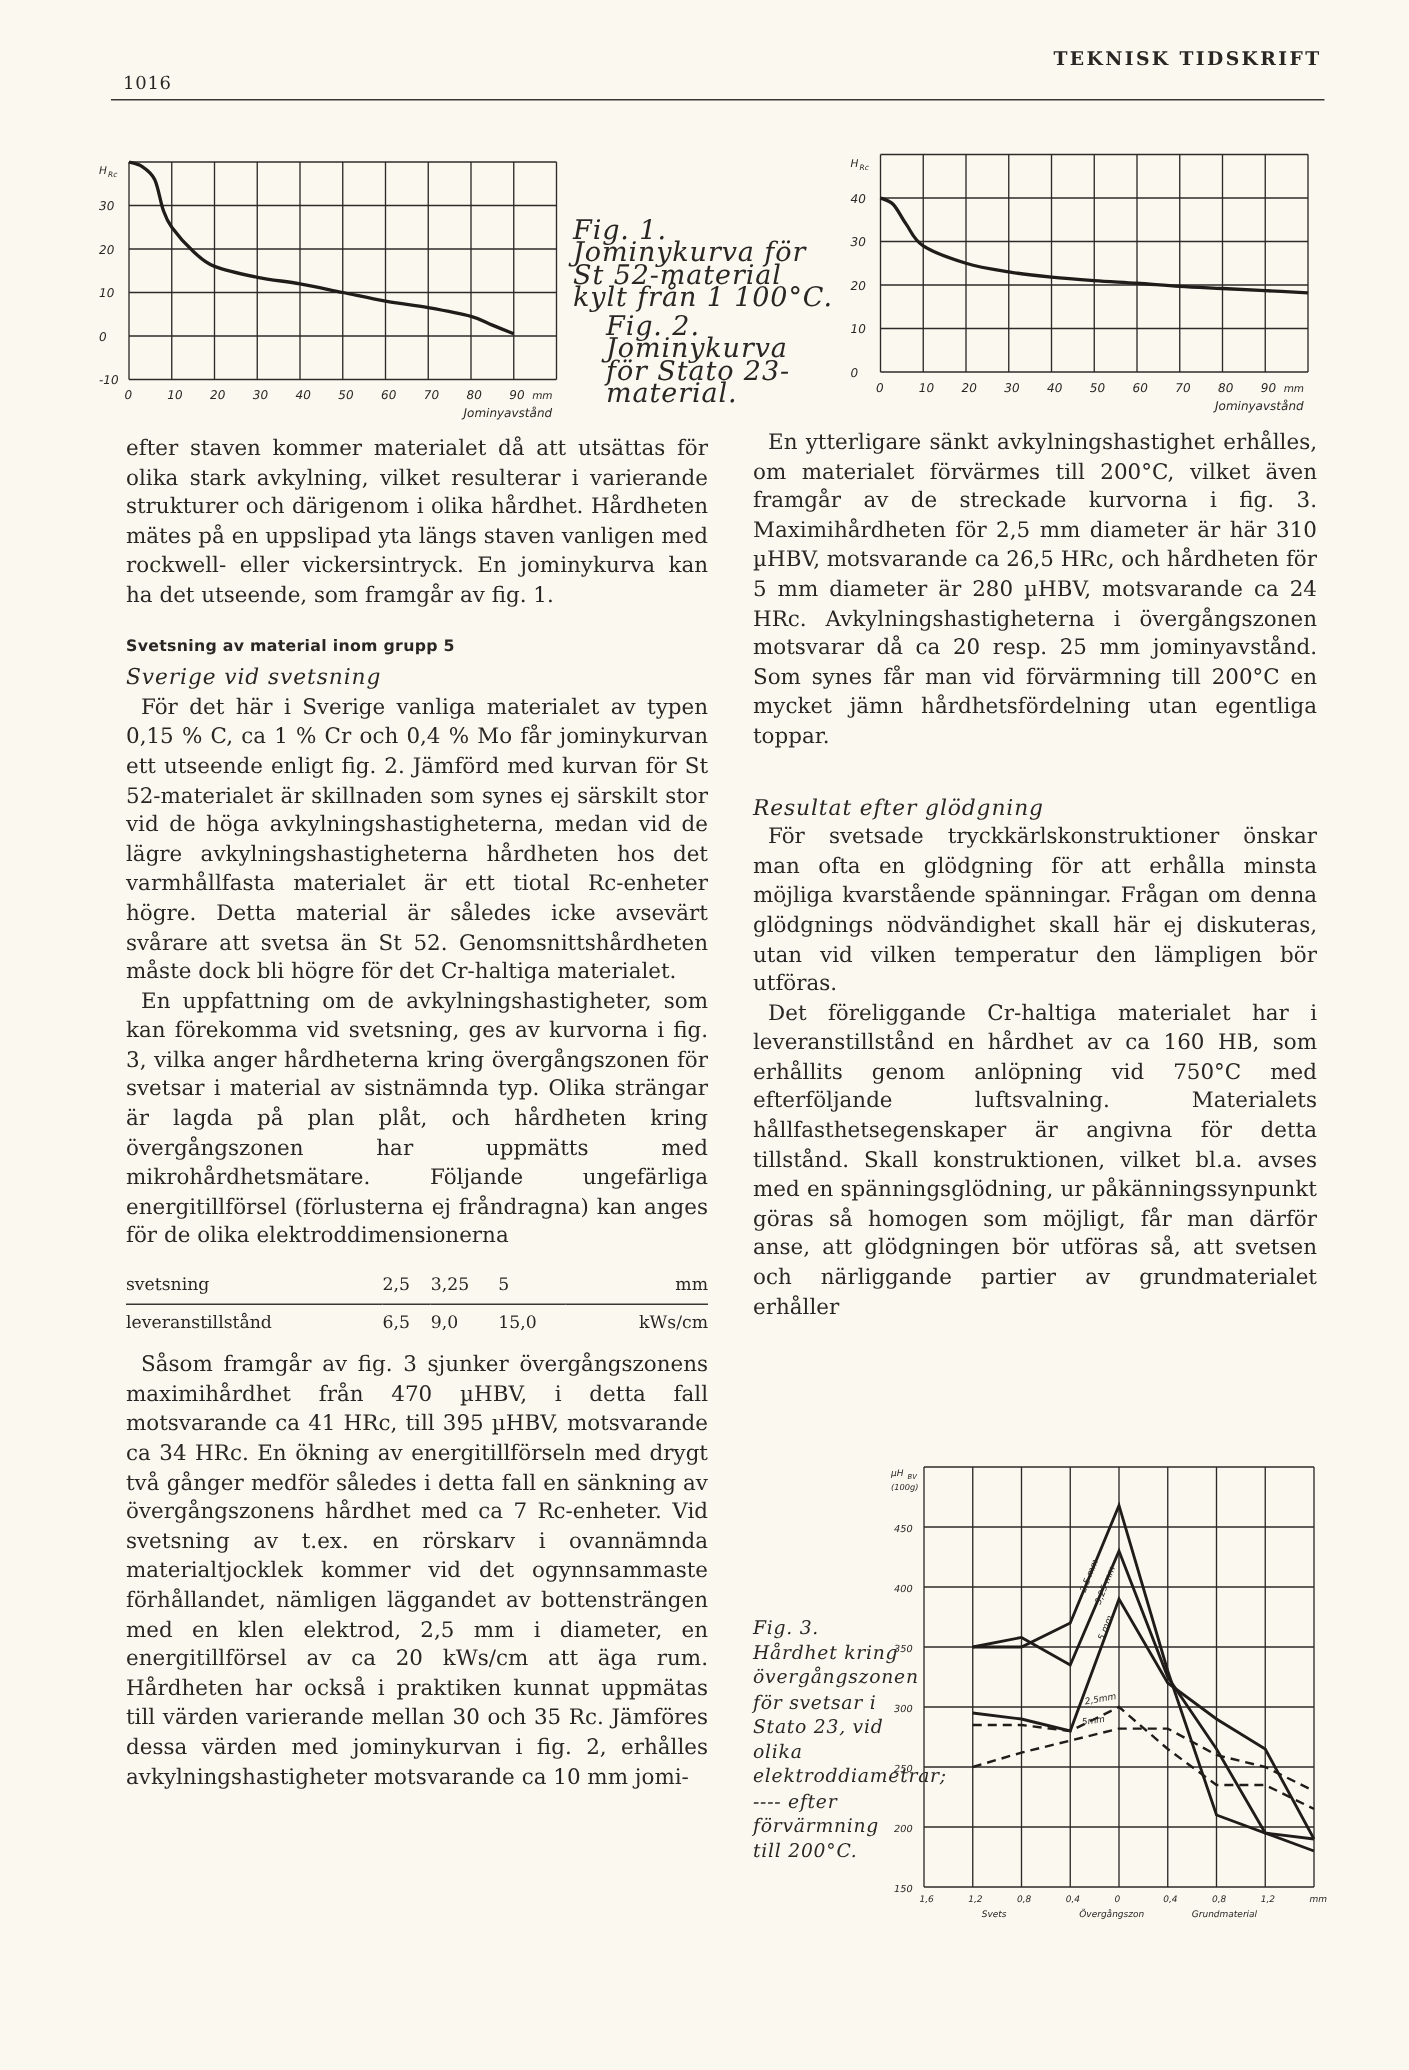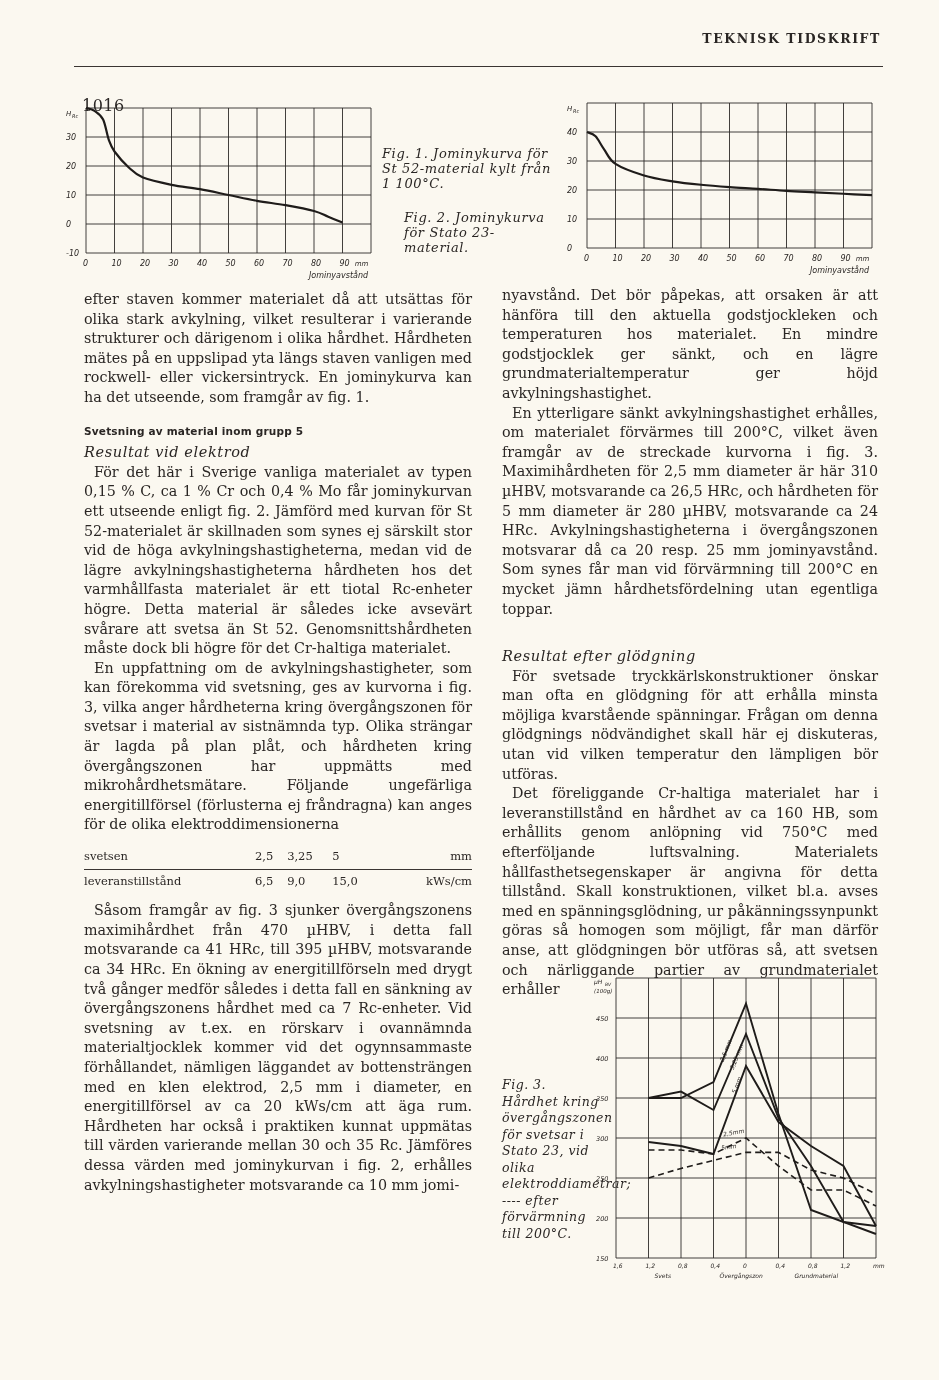--- a/index.html
+++ b/index.html
@@ -9,7 +9,7 @@
     font-family: "DejaVu Serif", "Liberation Serif", serif;
     color: #2a2624;
   }
-  .page-number { position: absolute; left: 82px; top: 48px; font-size: 16px; letter-spacing: 0.5px; margin-top: 48px; }
+  .page-number { position: absolute; left: 82px; top: 48px; font-size: 12px; letter-spacing: 0.5px; }
   .journal-title { position: absolute; right: 58px; top: 31px; font-size: 12.5px; font-weight: bold; letter-spacing: 1.6px; }
   .header-rule { position: absolute; left: 74px; right: 56px; top: 66px; border-top: 1.4px solid #3a3532; }
 

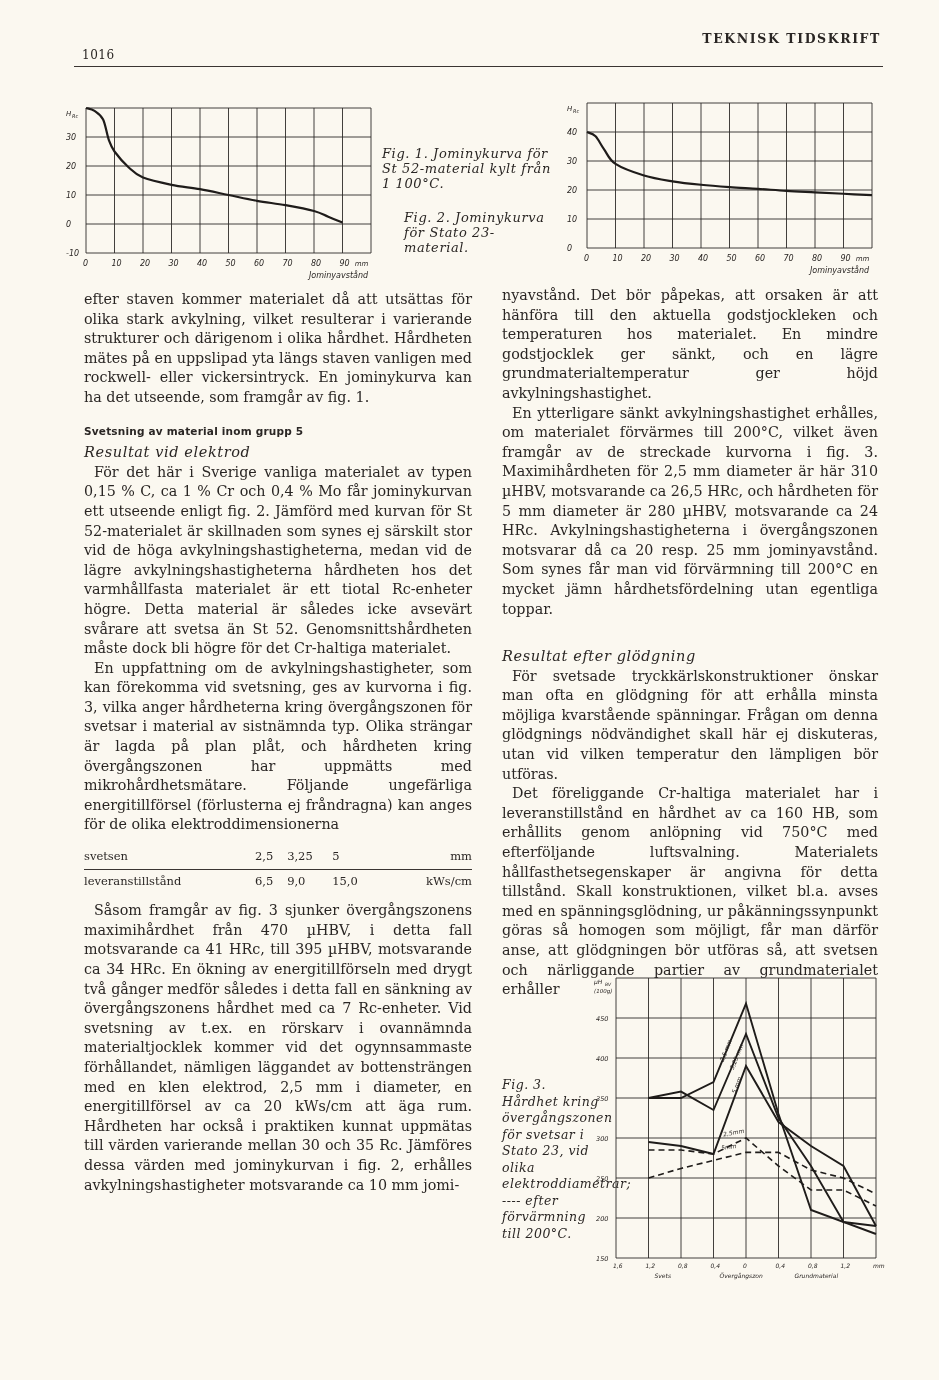--- a/index.html
+++ b/index.html
@@ -17,7 +17,7 @@
   .chart svg { display: block; overflow: visible; }
   .chart text { font-family: "DejaVu Sans", sans-serif; font-style: italic; fill: #2a2624; }
 
-  .caption { position: absolute; font-style: italic; font-size: 13px; line-height: 15px; letter-spacing: 0.6px; }
+  .caption { position: absolute; font-style: italic; font-size: 18px; line-height: 15px; letter-spacing: 0.6px; }
 
   .col { position: absolute; font-size: 14.3px; line-height: 19.6px; text-align: justify; }
   .col p { margin: 0; text-indent: 10px; }

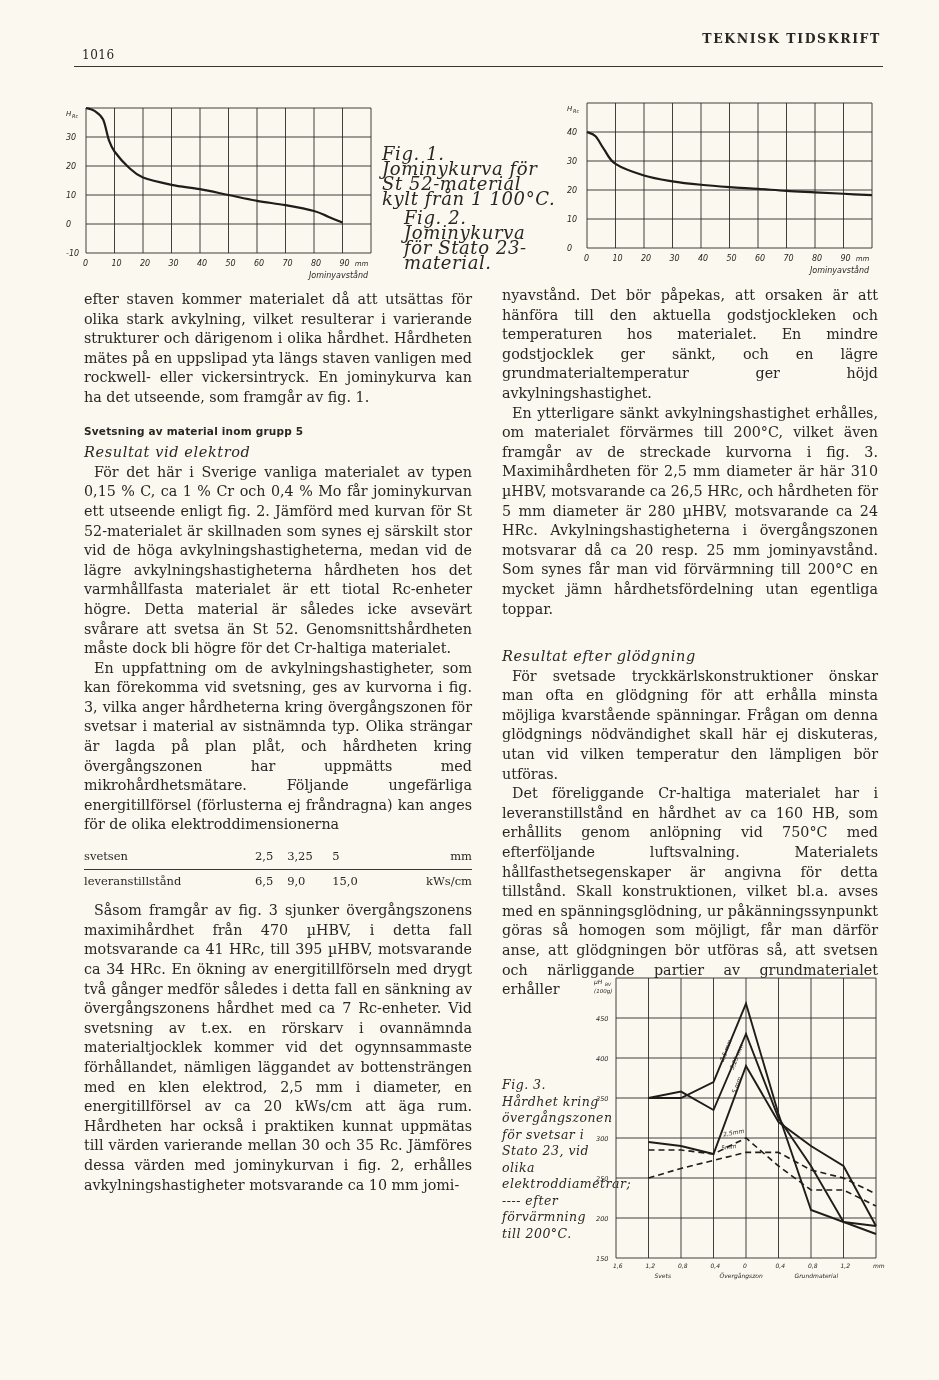--- a/index.html
+++ b/index.html
@@ -152,7 +152,6 @@
 </div>
 
 <div class="col" style="left:502px; top:286px; width:376px;">
-  <p class="noindent">nyavstånd. Det bör påpekas, att orsaken är att hänföra till den aktuella godstjockleken och temperaturen hos materialet. En mindre godstjocklek ger sänkt, och en lägre grundmaterialtemperatur ger höjd avkylningshastighet.</p>
   <p>En ytterligare sänkt avkylningshastighet erhålles, om materialet förvärmes till 200°C, vilket även framgår av de streckade kurvorna i fig. 3. Maximihårdheten för 2,5 mm diameter är här 310 µHBV, motsvarande ca 26,5 HRc, och hårdheten för 5 mm diameter är 280 µHBV, motsvarande ca 24 HRc. Avkylningshastigheterna i övergångszonen motsvarar då ca 20 resp. 25 mm jominyavstånd. Som synes får man vid förvärmning till 200°C en mycket jämn hårdhetsfördelning utan egentliga toppar.</p>
   <div class="subhead" style="margin-top:28px;">Resultat efter glödgning</div>
   <p>För svetsade tryckkärlskonstruktioner önskar man ofta en glödgning för att erhålla minsta möjliga kvarstående spänningar. Frågan om denna glödgnings nödvändighet skall här ej diskuteras, utan vid vilken temperatur den lämpligen bör utföras.</p>

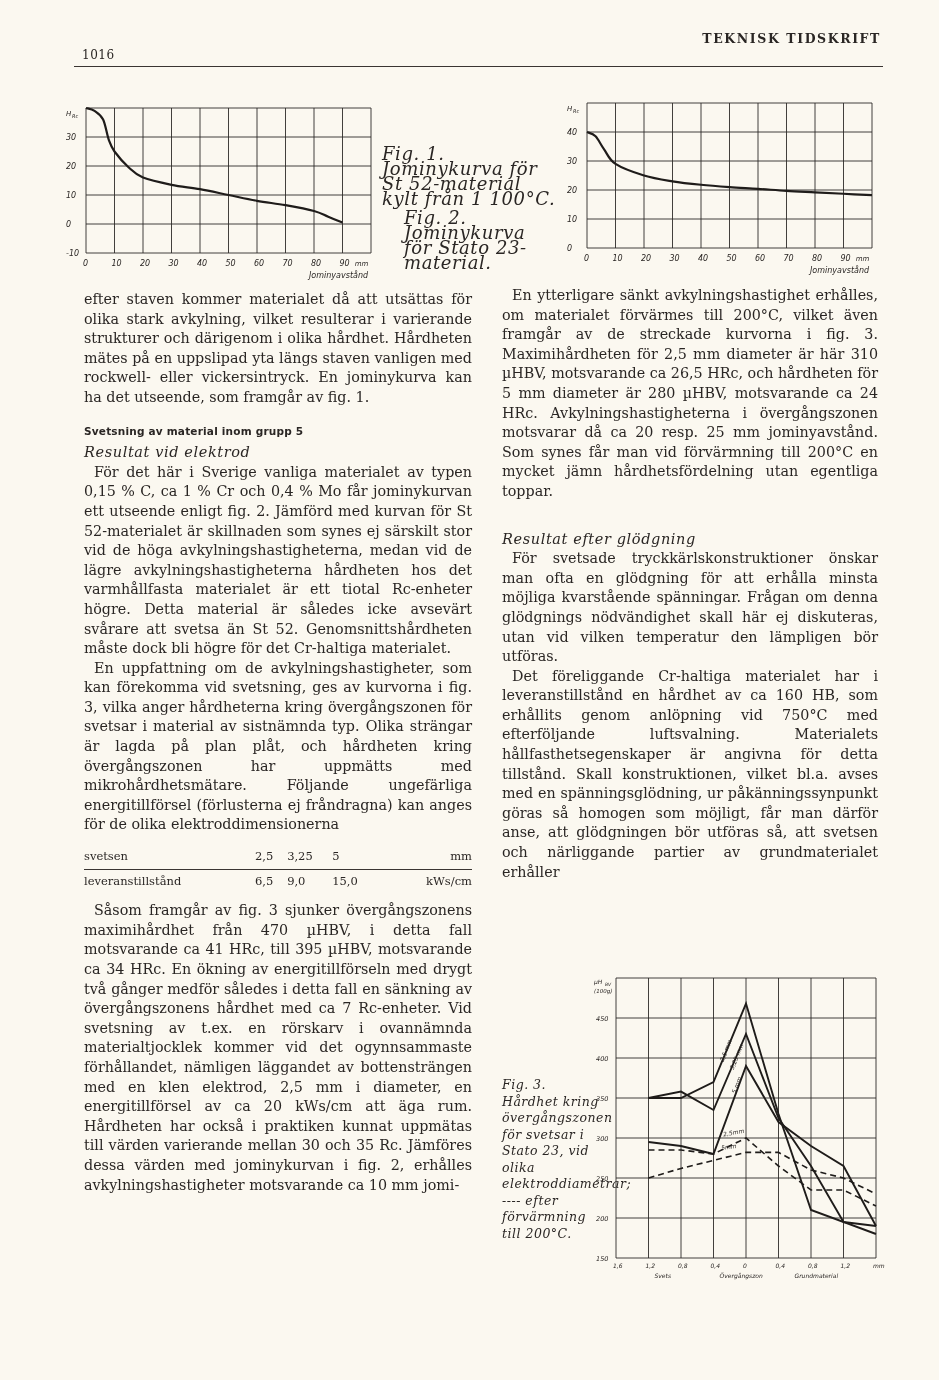--- a/index.html
+++ b/index.html
@@ -127,7 +127,7 @@
 <div class="col" style="left:84px; top:290px; width:388px;">
   <p class="noindent">efter staven kommer materialet då att utsättas för olika stark avkylning, vilket resulterar i varierande strukturer och därigenom i olika hårdhet. Hårdheten mätes på en uppslipad yta längs staven vanligen med rockwell- eller vickersintryck. En jominykurva kan ha det utseende, som framgår av fig. 1.</p>
   <div class="section-head">Svetsning av material inom grupp 5</div>
-  <div class="subhead">Resultat vid elektrod</div>
+  <div class="subhead">Sverige vid svetsning</div>
   <p>För det här i Sverige vanliga materialet av typen 0,15 % C, ca 1 % Cr och 0,4 % Mo får jominykurvan ett utseende enligt fig. 2. Jämförd med kurvan för St 52-materialet är skillnaden som synes ej särskilt stor vid de höga avkylningshastigheterna, medan vid de lägre avkylningshastigheterna hårdheten hos det varmhållfasta materialet är ett tiotal Rc-enheter högre. Detta material är således icke avsevärt svårare att svetsa än St 52. Genomsnittshårdheten måste dock bli högre för det Cr-haltiga materialet.</p>
   <p>En uppfattning om de avkylningshastigheter, som kan förekomma vid svetsning, ges av kurvorna i fig. 3, vilka anger hårdheterna kring övergångszonen för svetsar i material av sistnämnda typ. Olika strängar är lagda på plan plåt, och hårdheten kring övergångszonen har uppmätts med mikrohårdhetsmätare. Följande ungefärliga energitillförsel (förlusterna ej fråndragna) kan anges för de olika elektroddimensionerna</p>
   <table class="data-table">

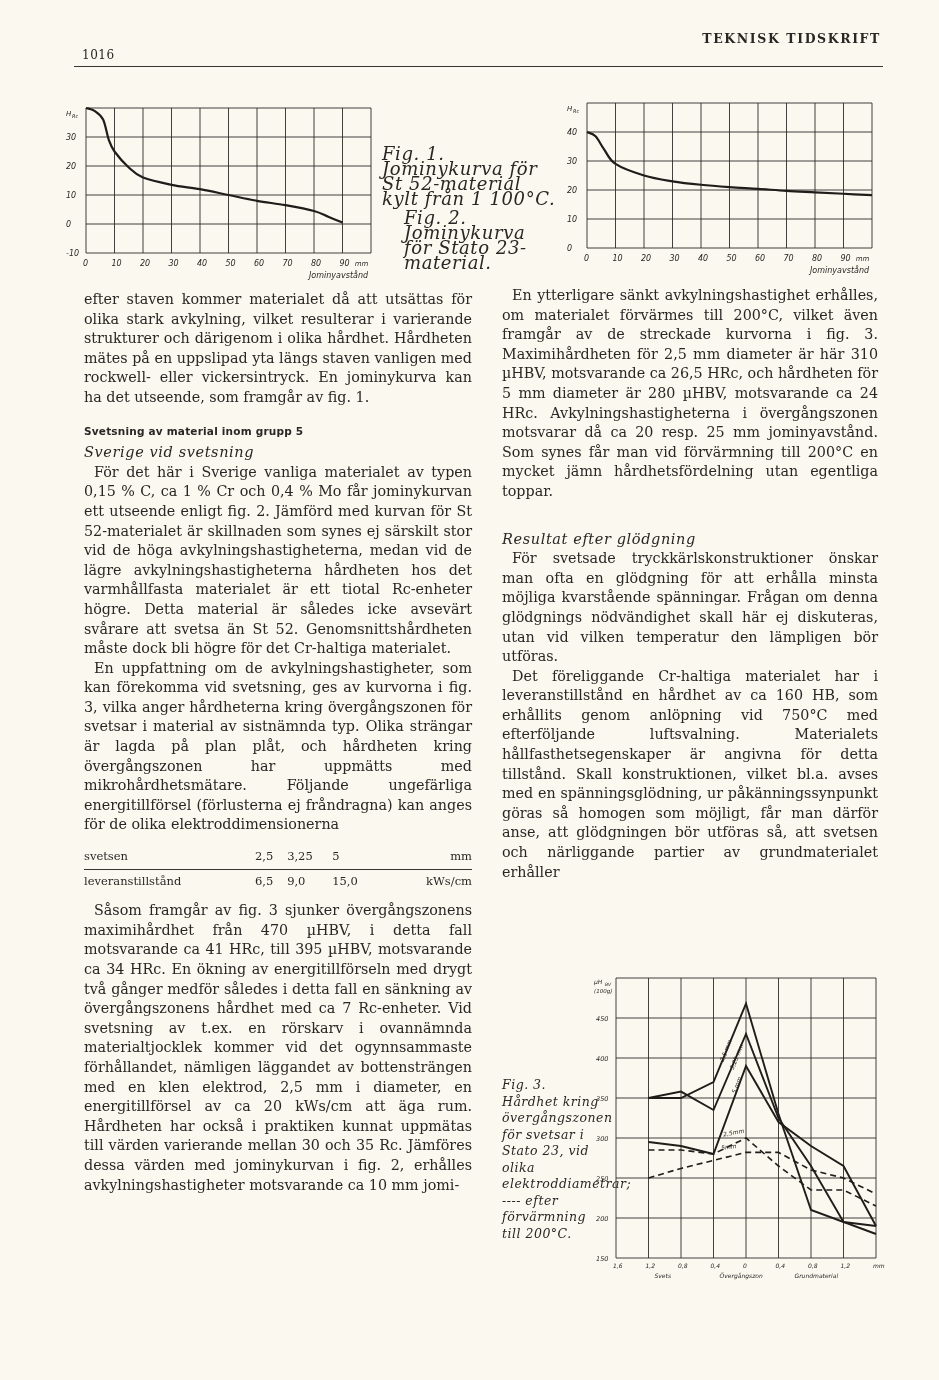--- a/index.html
+++ b/index.html
@@ -133,7 +133,7 @@
   <table class="data-table">
     <tbody>
         <tr>
-      <td>svetsen</td>
+      <td>svetsning</td>
       <td class="num">2,5</td>
       <td class="num">3,25</td>
       <td class="num">5</td>

